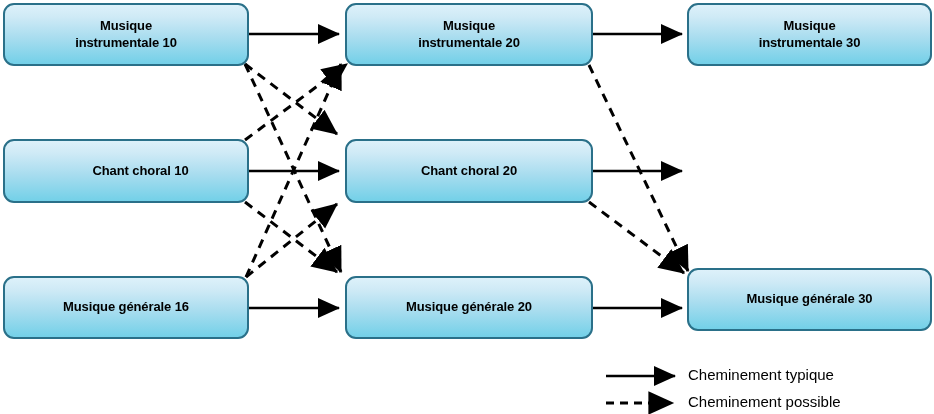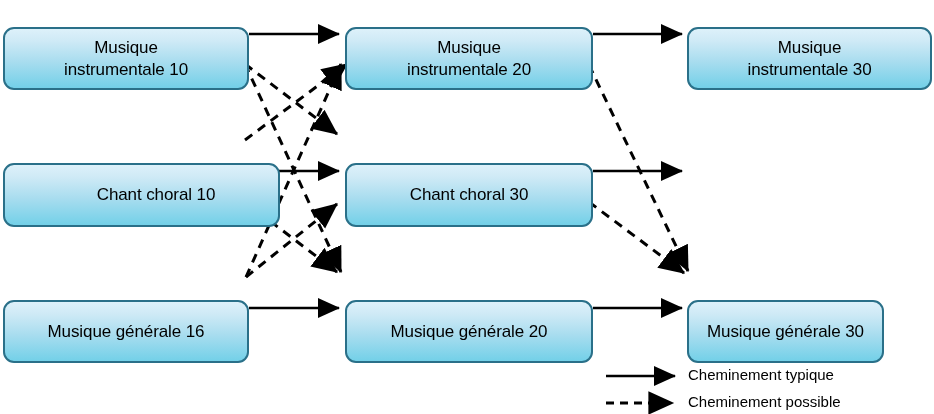--- a/index.html
+++ b/index.html
@@ -15,12 +15,11 @@
     background:linear-gradient(to bottom,#ddf1fa 0%,#cfeaf6 20%,#a9ddef 55%,#73d0e8 100%);
     display:flex;align-items:center;justify-content:center;text-align:center;
     color:#000000;
-    font-weight:normal;
-    font-size:17px;
+    font-weight:bold;
+    font-size:13px;
     line-height:1.28;
     letter-spacing:-0.1px;
     z-index:3;
-    margin-top:24px;
   }
   .node .lbl{display:block;padding:0 6px;}
   .legend{position:absolute;z-index:4;}

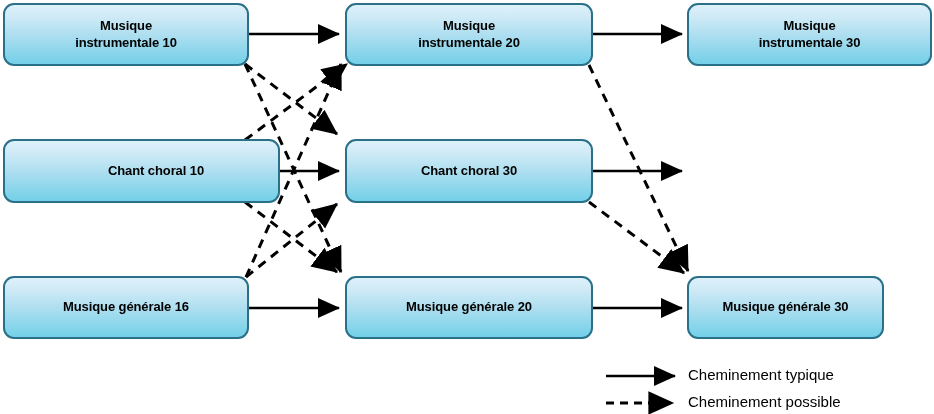--- a/index.html
+++ b/index.html
@@ -77,7 +77,7 @@
     <span class="lbl">Musique<br>instrumentale 30</span>
   </div>
 
-  <div class="node" style="left:3px;top:139px;width:277px;height:64px;padding-left:29px;">
+  <div class="node" style="left:3px;top:139px;width:246px;height:64px;padding-left:29px;">
     <span class="lbl">Chant choral 10</span>
   </div>
   <div class="node" style="left:345px;top:139px;width:248px;height:64px;">

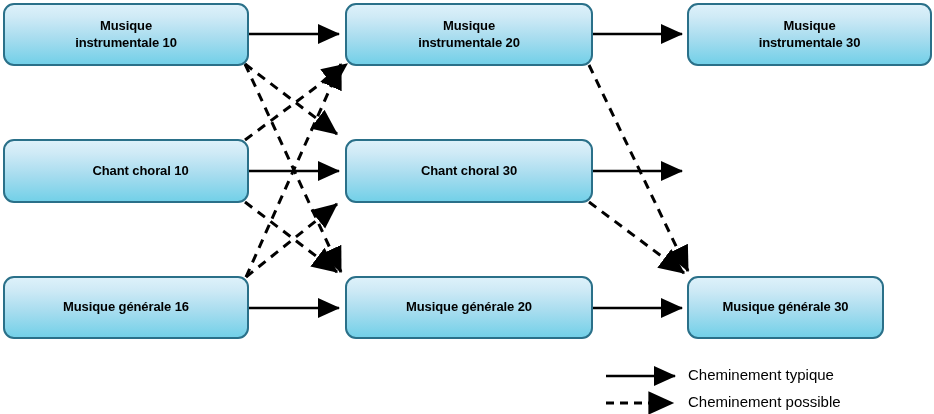--- a/index.html
+++ b/index.html
@@ -81,7 +81,7 @@
     <span class="lbl">Chant choral 10</span>
   </div>
   <div class="node" style="left:345px;top:139px;width:248px;height:64px;">
-    <span class="lbl">Chant choral 30</span>
+    <span class="lbl">Chant choral 20</span>
   </div>
 
   <div class="node" style="left:3px;top:276px;width:246px;height:63px;">

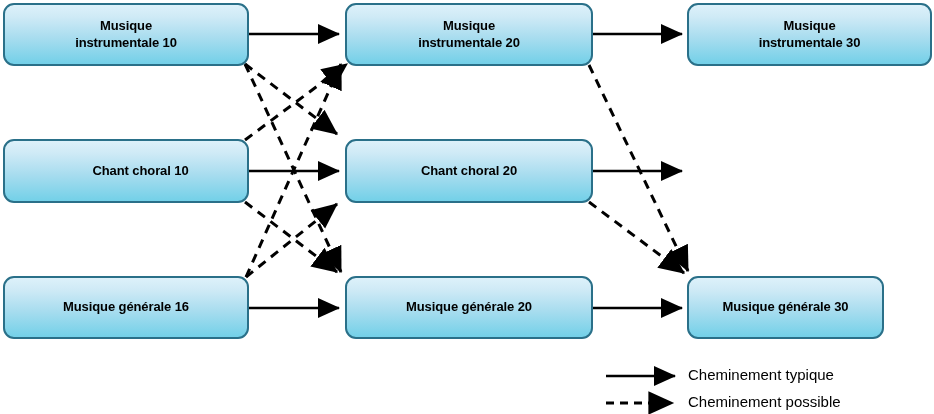--- a/index.html
+++ b/index.html
@@ -90,7 +90,7 @@
   <div class="node" style="left:345px;top:276px;width:248px;height:63px;">
     <span class="lbl">Musique générale 20</span>
   </div>
-  <div class="node" style="left:687px;top:276px;width:197px;height:63px;">
+  <div class="node" style="left:687px;top:268px;width:245px;height:63px;">
     <span class="lbl">Musique générale 30</span>
   </div>
 

